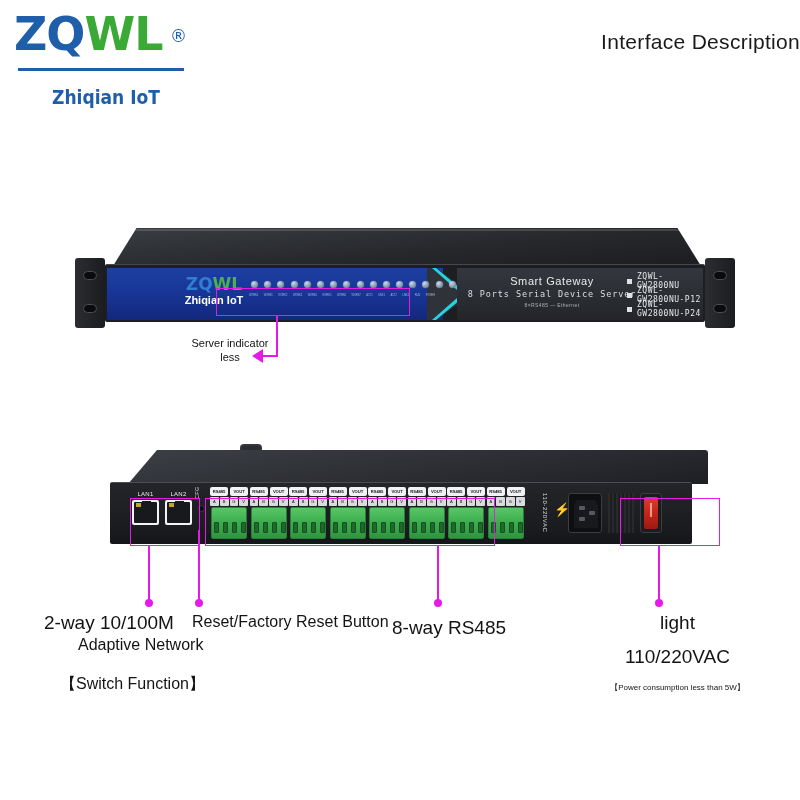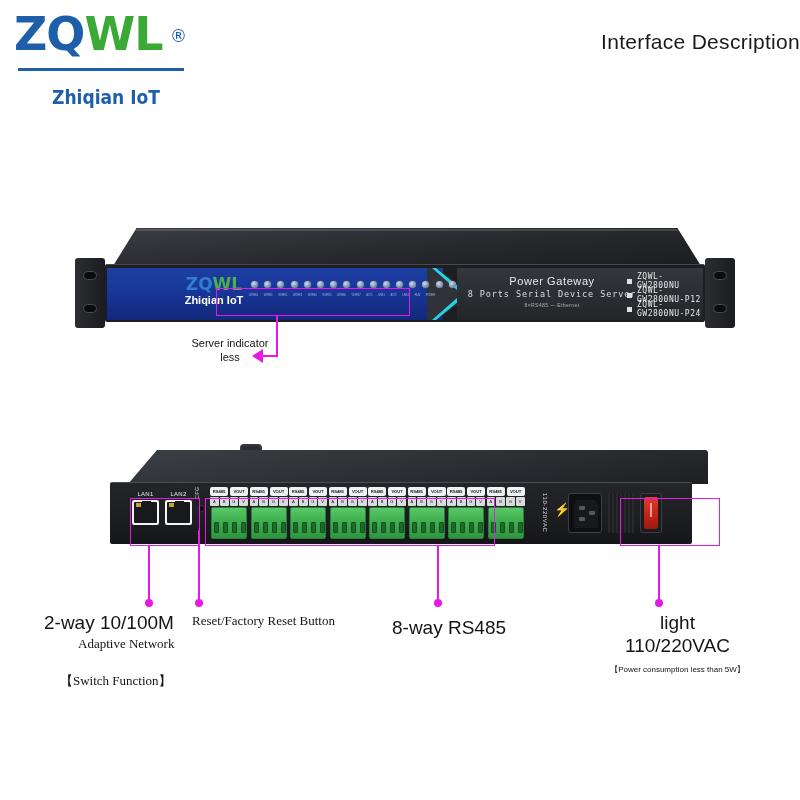--- a/index.html
+++ b/index.html
@@ -411,7 +411,7 @@
         </div>
     </div>
 
-    <div class="fv-model-title">Power Gateway</div>
+    <div class="fv-model-title">Smart Gateway</div>
     <div class="fv-model-sub">8 Ports Serial Device Server</div>
     <div class="fv-model-tiny">8×RS485  —  Ethernet</div>
 

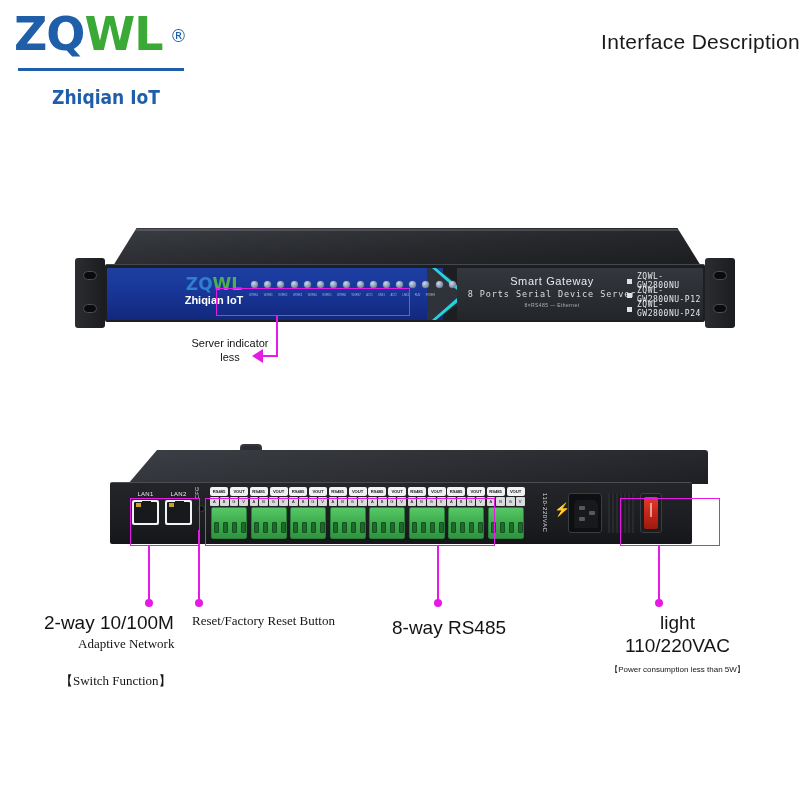--- a/index.html
+++ b/index.html
@@ -321,7 +321,7 @@
     font-weight: normal; white-space: nowrap;
   }
   .co-mid {
-    font-size: 13px; font-family: Liberation Serif, serif;
+    font-size: 16px; font-family: Liberation Sans, sans-serif;
     white-space: nowrap;
     padding-left: 16px;
   }

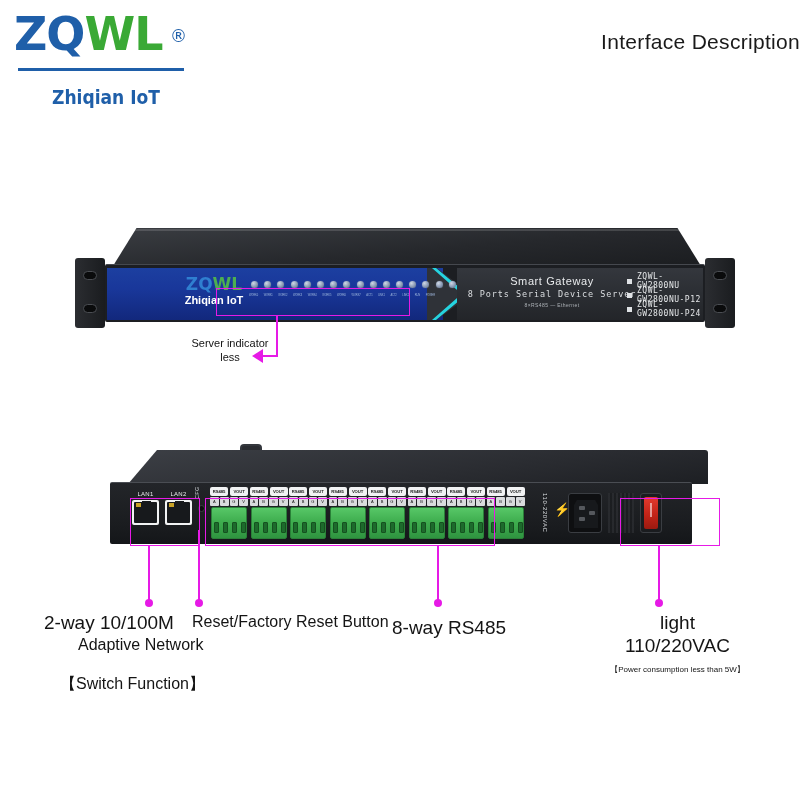--- a/index.html
+++ b/index.html
@@ -674,7 +674,7 @@
 
 <div class="callout co-center" style="left:595px; top:612px; width:165px;">
   <div class="co-big">light</div>
-  <div class="co-big" style="margin-top:1px;">110/220VAC</div>
+  <div class="co-big" style="margin-top:12px;">110/220VAC</div>
   <div class="co-tiny" style="margin-top:7px;">【Power consumption less than 5W】</div>
 </div>
 

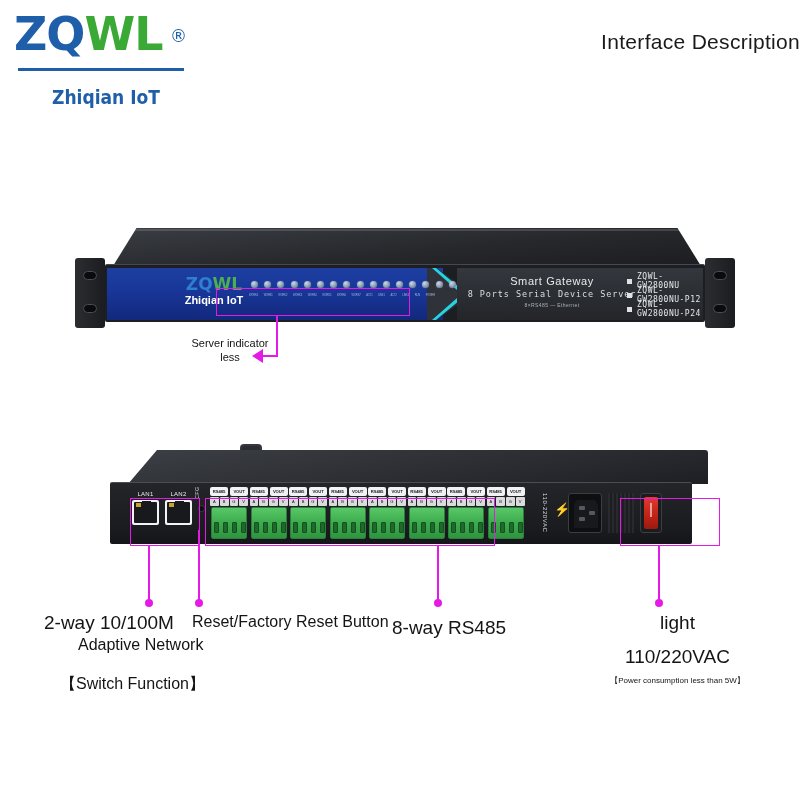--- a/index.html
+++ b/index.html
@@ -675,7 +675,7 @@
 <div class="callout co-center" style="left:595px; top:612px; width:165px;">
   <div class="co-big">light</div>
   <div class="co-big" style="margin-top:12px;">110/220VAC</div>
-  <div class="co-tiny" style="margin-top:7px;">【Power consumption less than 5W】</div>
+  <div class="co-tiny" style="margin-top:14px;">【Power consumption less than 5W】</div>
 </div>
 
 </body></html>

